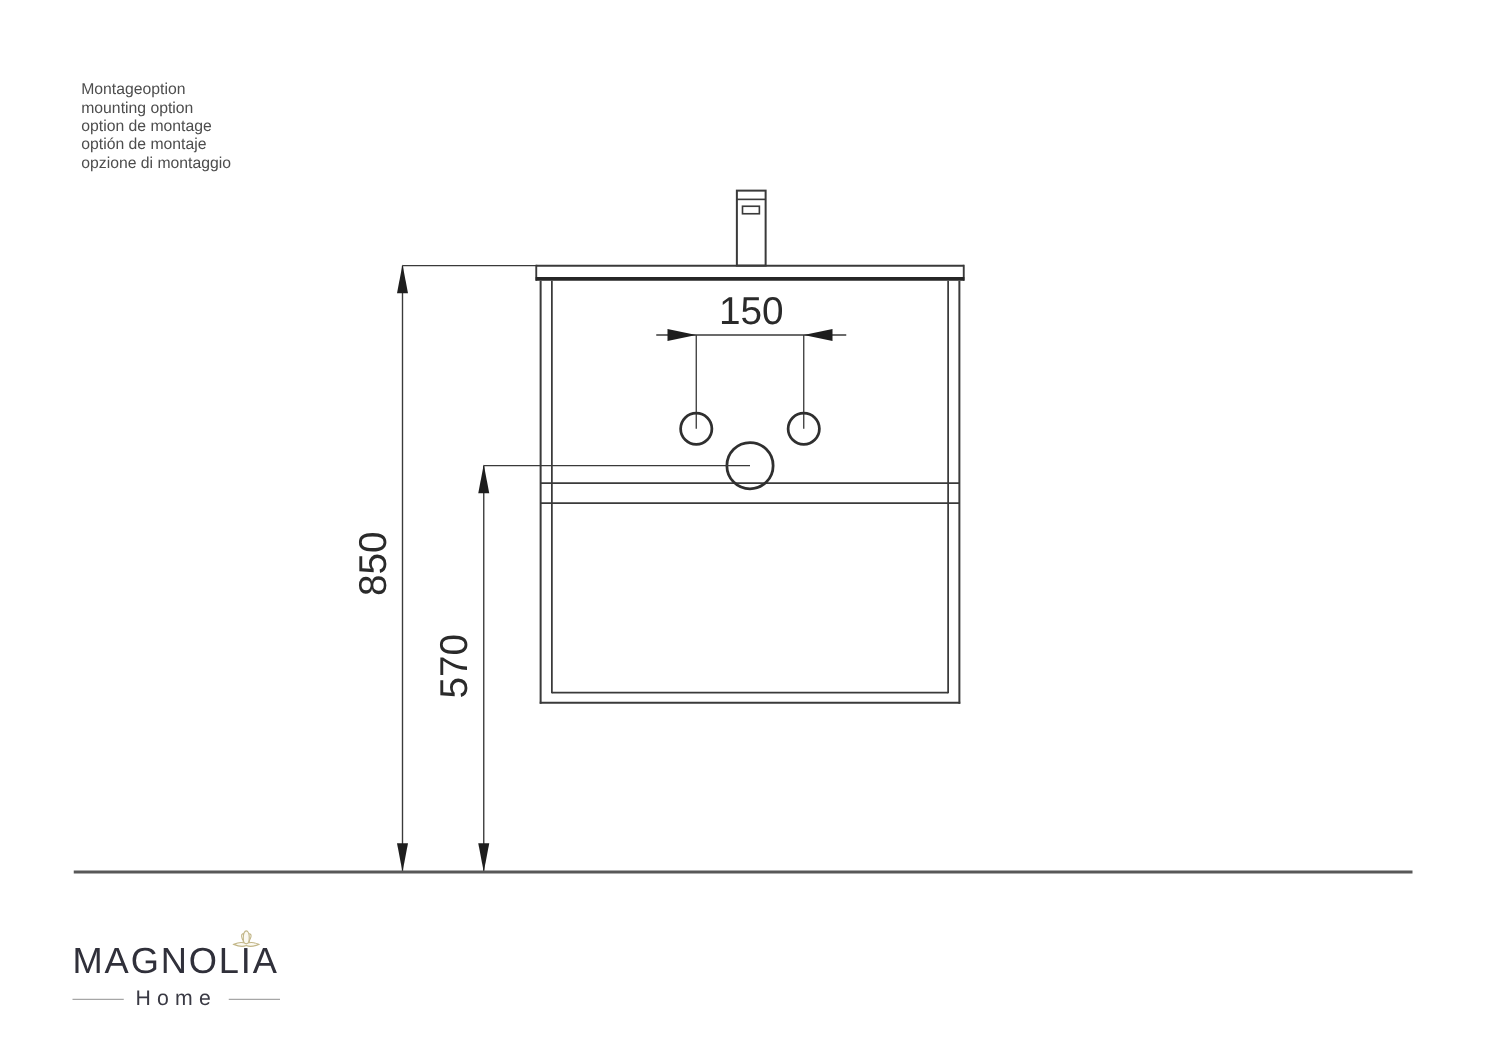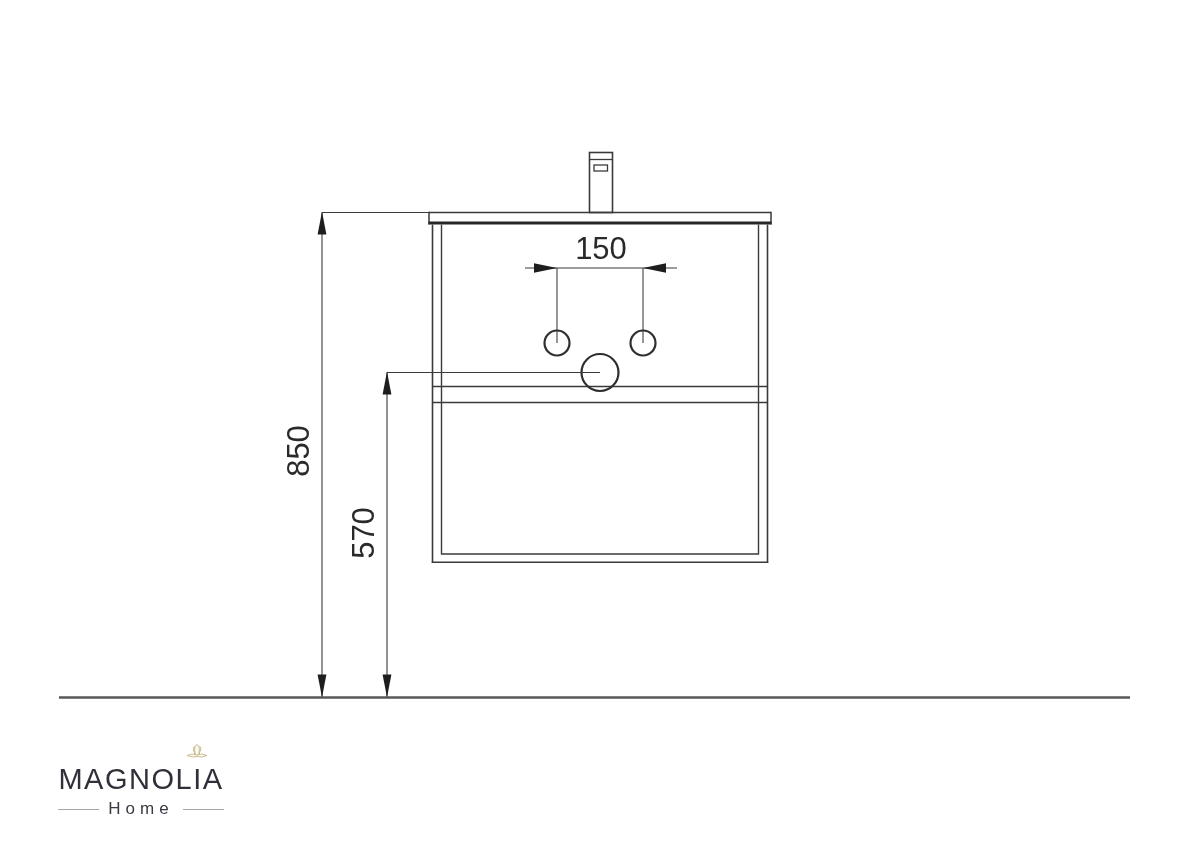--- a/index.html
+++ b/index.html
@@ -81,6 +81,13 @@
 
 <div class="stage">
 
+  <div class="notes">
+    <div>Montageoption</div>
+    <div>mounting option</div>
+    <div>option de montage</div>
+    <div>optión de montaje</div>
+    <div>opzione di montaggio</div>
+  </div>
 
   <svg class="drawing-svg" width="1200" height="849" viewBox="0 0 1200 849">
 

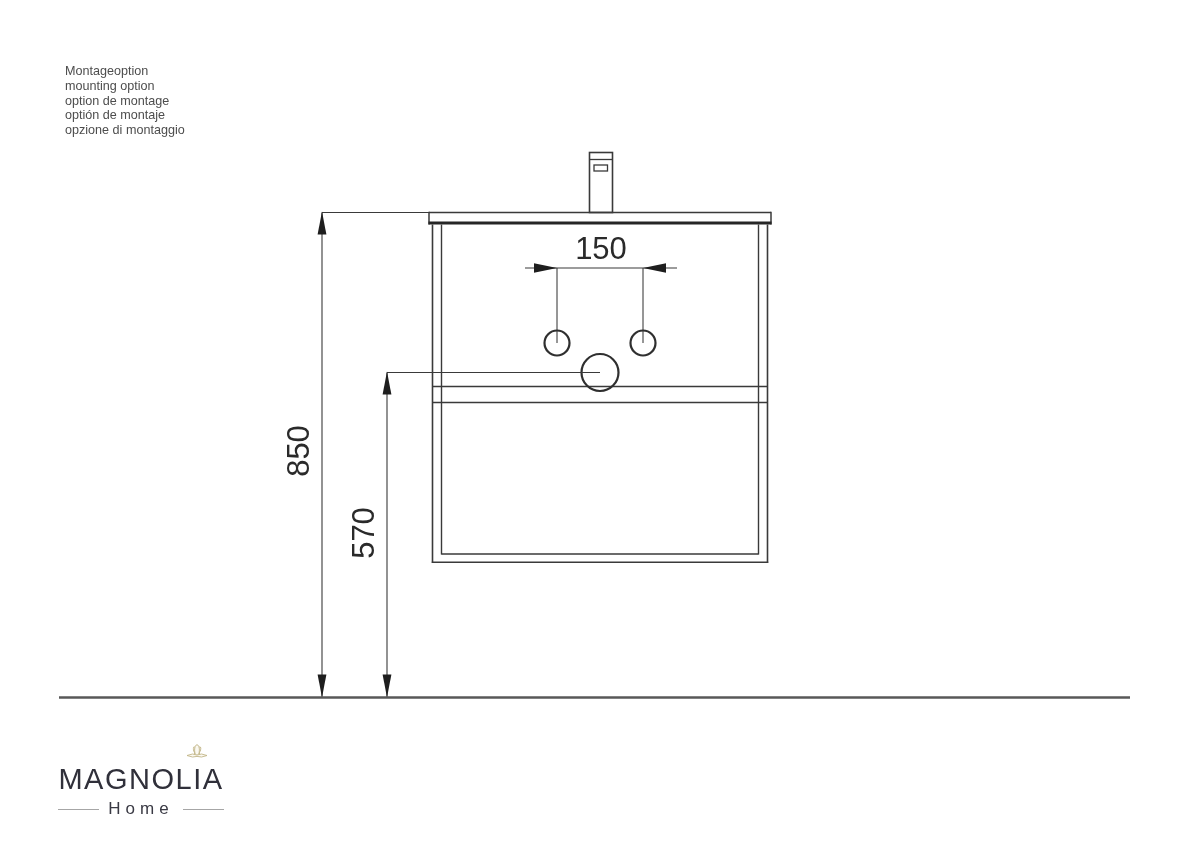--- a/index.html
+++ b/index.html
@@ -50,13 +50,12 @@
     top: 2px;
   }
   .brand-name {
-    margin-top: 23px;
+    margin-top: 13px;
     font-size: 29px;
     letter-spacing: 1.5px;
     font-weight: 300;
     color: #30303a;
     white-space: nowrap;
-    text-align: center;
   }
   .home-row {
     display: flex;

